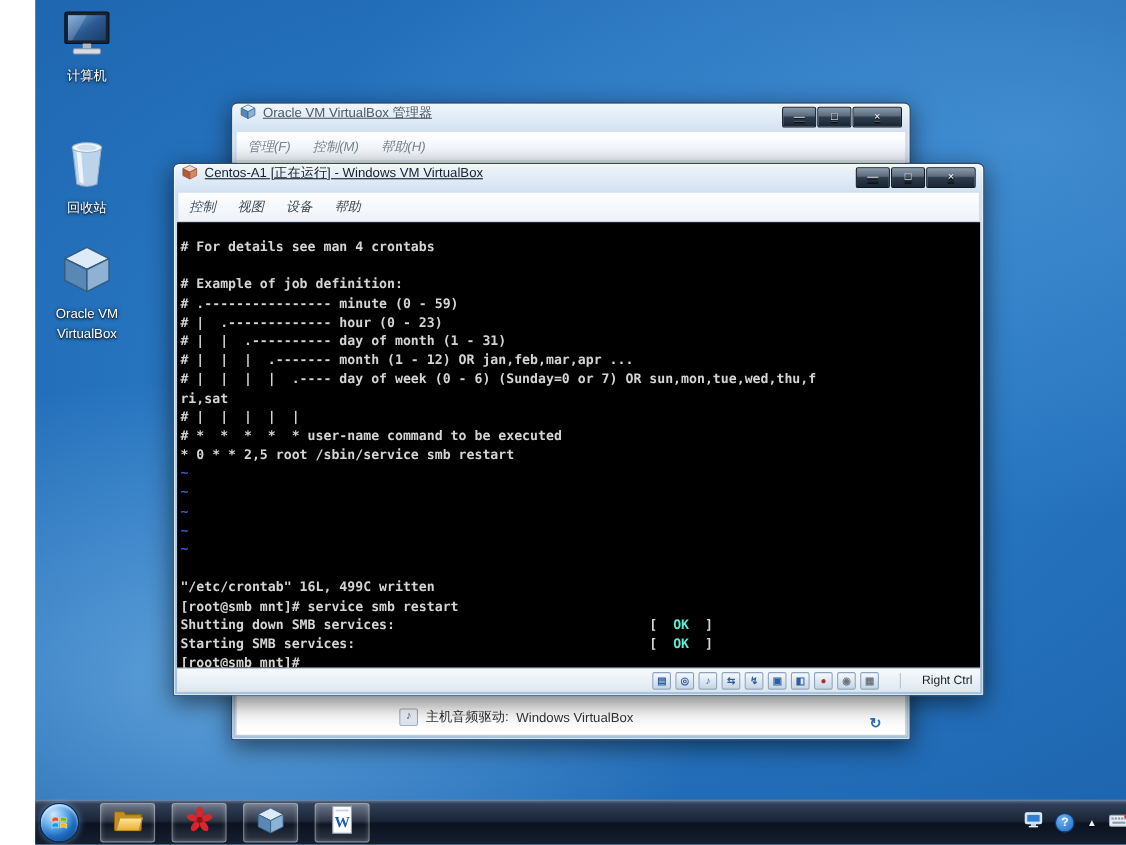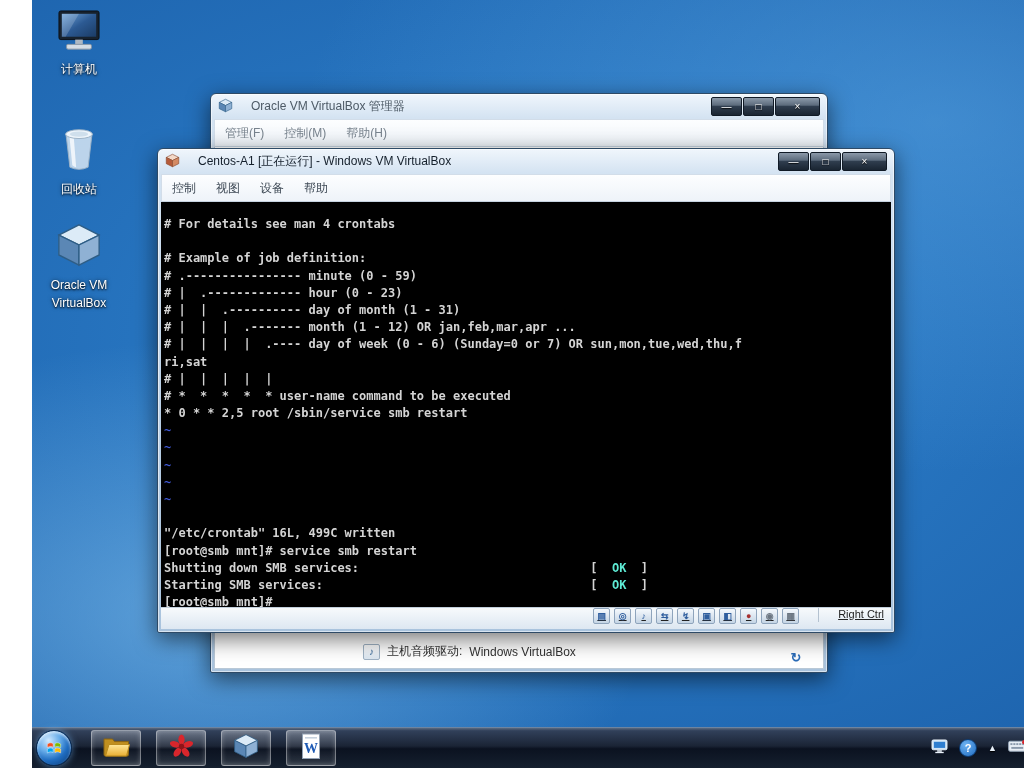--- a/index.html
+++ b/index.html
@@ -23,7 +23,7 @@
     border:1px solid #2e4a66;border-radius:6px 6px 2px 2px;
     background:linear-gradient(180deg,#f0f6fc 0%,#d4e3f2 24px,#b9cfe6 55%,#a9c3dd 100%);
     box-shadow:0 6px 22px rgba(0,0,0,.55), inset 0 0 0 1px rgba(255,255,255,.55);}
-  .titlebar{flex:0 0 25px;height:25px;display:flex;align-items:center;gap:18px;padding:0 4px;font-size:12px;color:#15202c;}
+  .titlebar{flex:0 0 25px;height:25px;display:flex;align-items:flex-start;gap:6px;padding:0 4px;font-size:12px;color:#15202c;text-decoration:underline;}
   .titlebar.inactive{color:#4d5a66;}
   .ttl{white-space:nowrap;overflow:hidden;}
   .win-btns{margin-left:auto;display:flex;gap:1px;align-self:flex-start;margin-top:3px;}

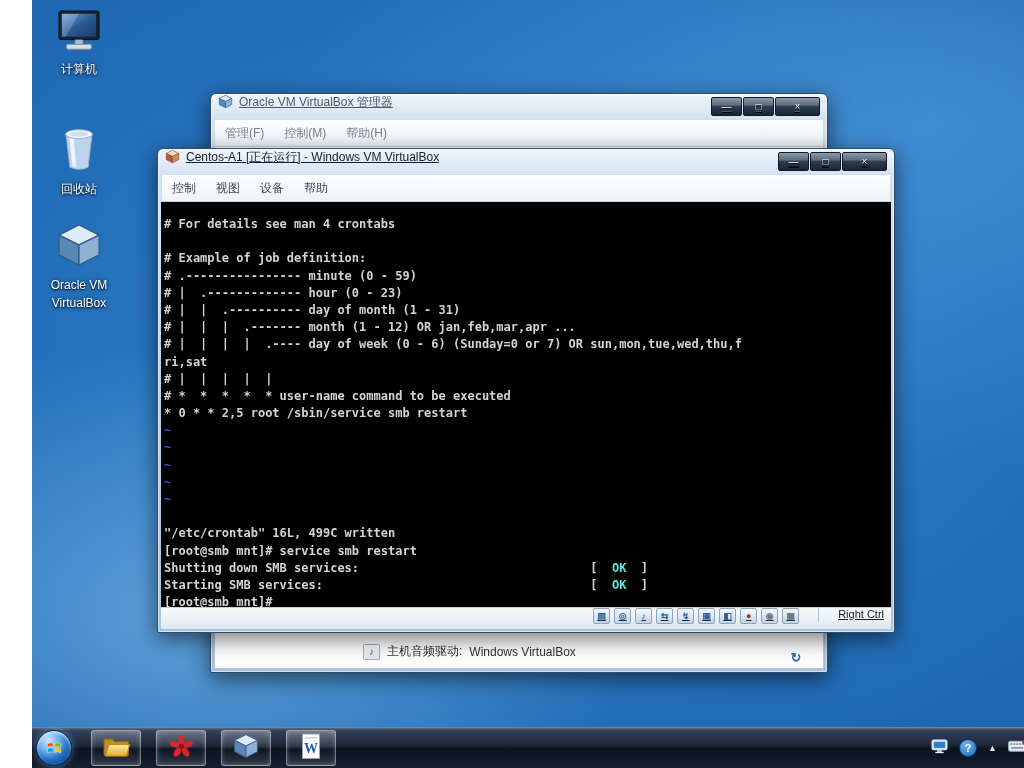--- a/index.html
+++ b/index.html
@@ -32,7 +32,7 @@
     border:1px solid #101a26;border-radius:2px;text-shadow:0 1px 1px #000;}
   .win-btn.close{width:43px;}
   .menubar{flex:0 0 26px;height:26px;display:flex;align-items:center;background:linear-gradient(#fdfeff,#eef3f9);
-    border:1px solid #d2dde9;border-bottom:1px solid #c6d3e0;font-size:12px;color:#3f4a56;}
+    border:1px solid #d2dde9;border-bottom:1px solid #c6d3e0;font-size:12px;color:#3f4a56;font-style:italic;}
   .menubar .mi{padding:5px 10px;}
   .menubar.inactive{color:#78838e;}
 

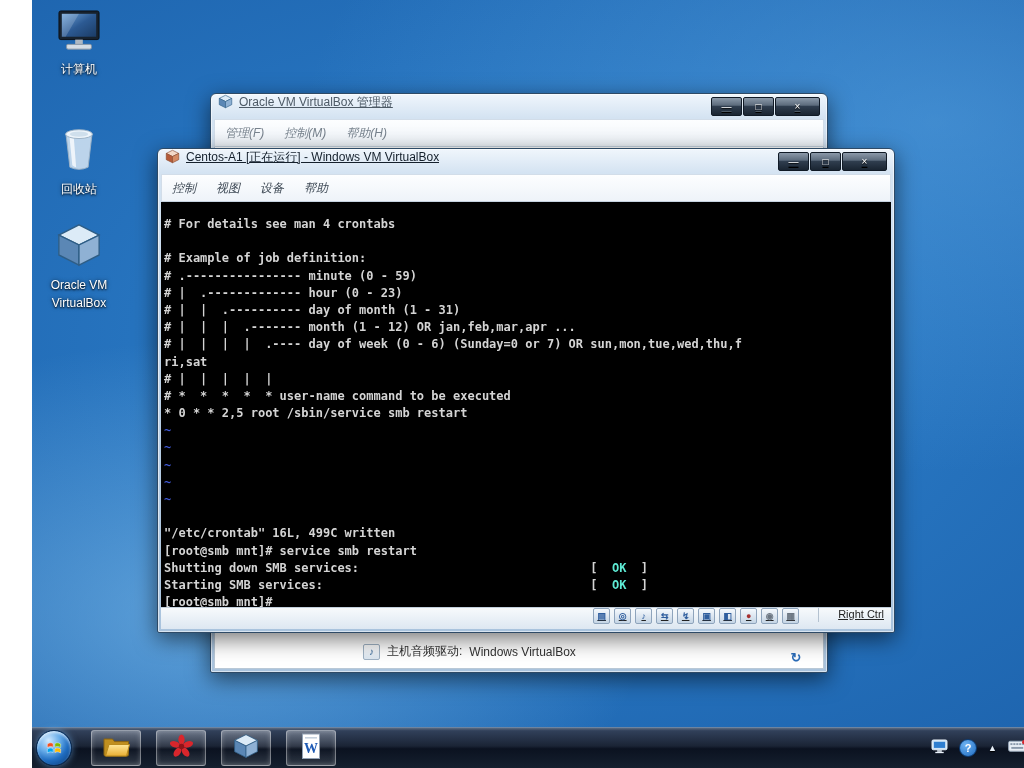--- a/index.html
+++ b/index.html
@@ -54,8 +54,8 @@
   .seg-ok{color:#5eead4;}
   .seg-tilde{color:#4059d6;}
   .seg-cursor{color:#e8e8e8;}
-  .statusbar{flex:0 0 21px;display:flex;align-items:flex-start;justify-content:flex-end;gap:16px;padding:0 7px;
-    background:linear-gradient(#f7fafc,#dde7f1);border-top:1px solid #c2cfdc;font-size:11px;color:#222;text-decoration:underline;}
+  .statusbar{flex:0 0 21px;display:flex;align-items:center;justify-content:flex-end;gap:16px;padding:0 7px;
+    background:linear-gradient(#f7fafc,#dde7f1);border-top:1px solid #c2cfdc;font-size:11px;color:#222;}
   .sicon{width:15px;height:14px;border:1px solid #8ea4bc;border-radius:2px;
     background:linear-gradient(#f5f9fd,#c5d5e5);display:flex;align-items:center;justify-content:center;
     font-size:9px;color:#2f5e9e;font-weight:bold;}

